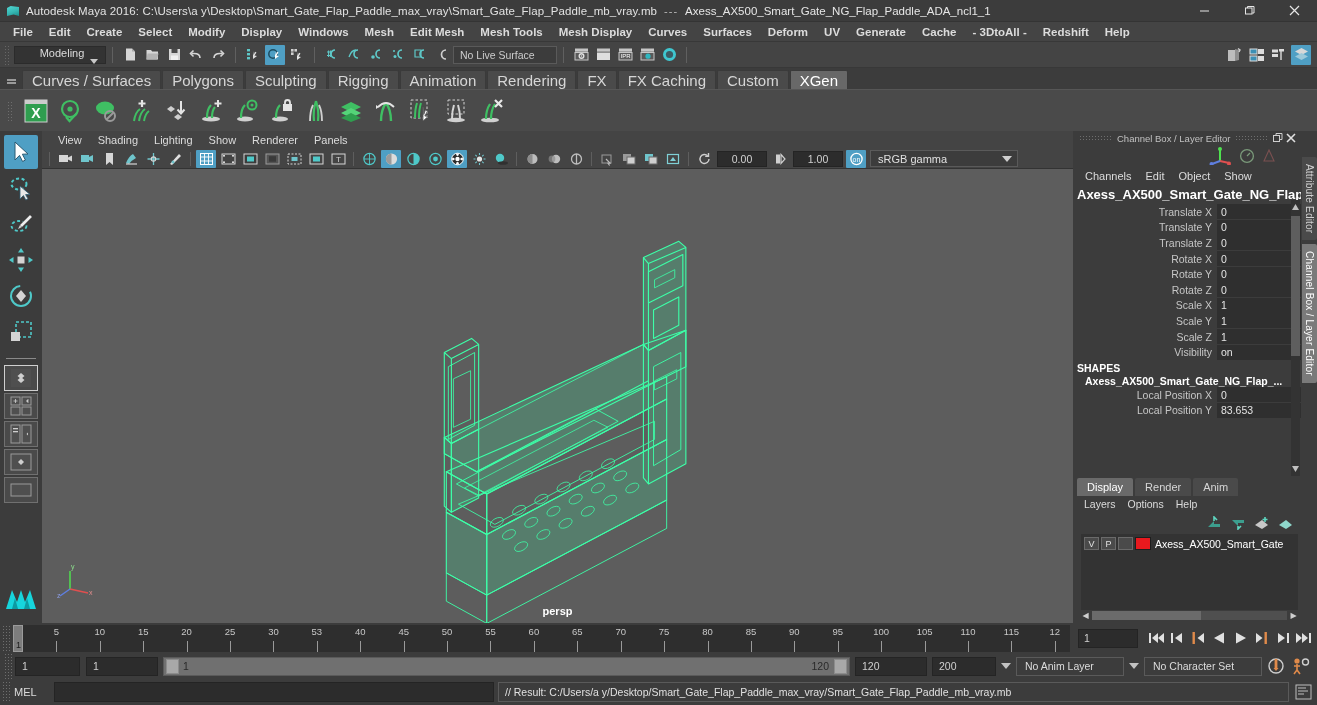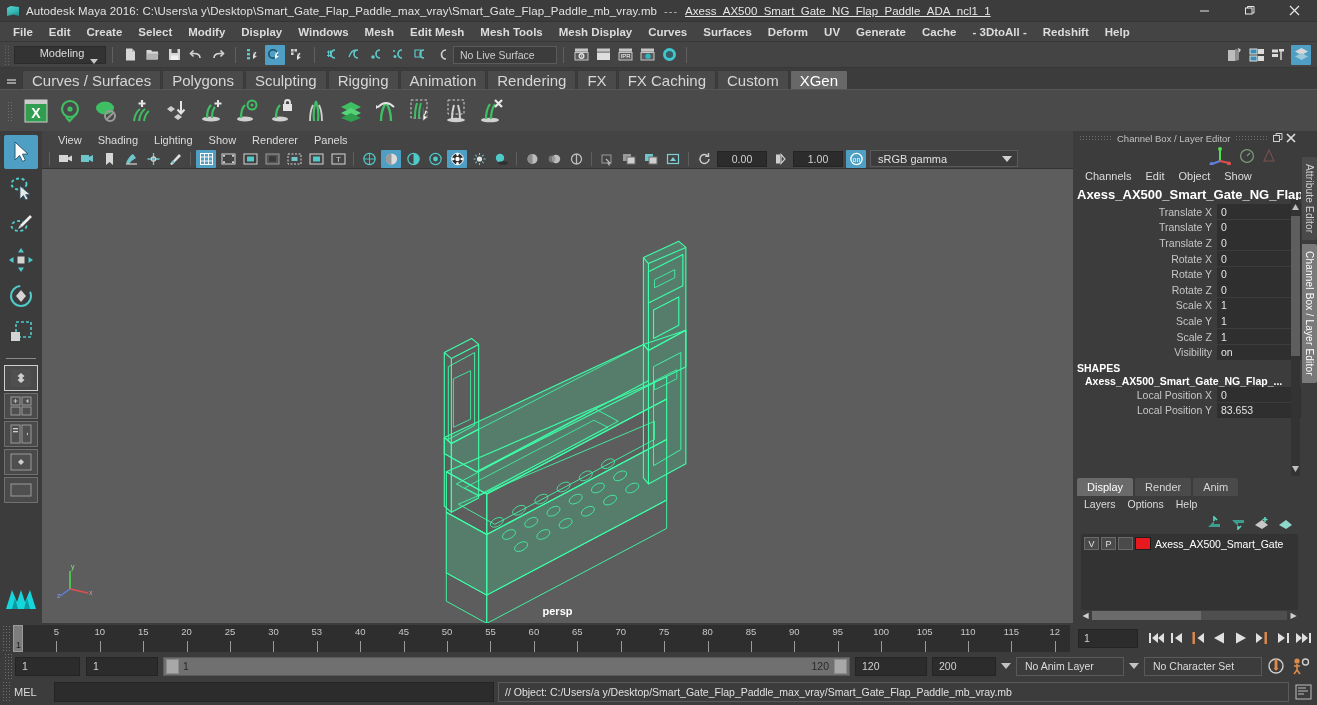--- a/index.html
+++ b/index.html
@@ -23,7 +23,7 @@
      clip-path:polygon(0% 20%, 30% 0%, 100% 10%, 100% 100%, 55% 85%, 0% 100%); }
   .title-text { font-size:11.5px; color:#e2e2e2; white-space:nowrap; letter-spacing:.1px; }
   .title-sep { margin:0 7px; color:#b9b9b9; letter-spacing:1px; font-size:11px;}
-  .title-sub { font-size:11.5px; color:#e6e6e6; white-space:nowrap;text-decoration:underline; }
+  .title-sub { font-size:11.5px; color:#e6e6e6; white-space:nowrap; }
   .win-btns { margin-left:auto; display:flex; height:22px; }
   .win-btn { width:45px; height:22px; display:flex; align-items:center; justify-content:center;
              color:#e6e6e6; font-size:12px; }

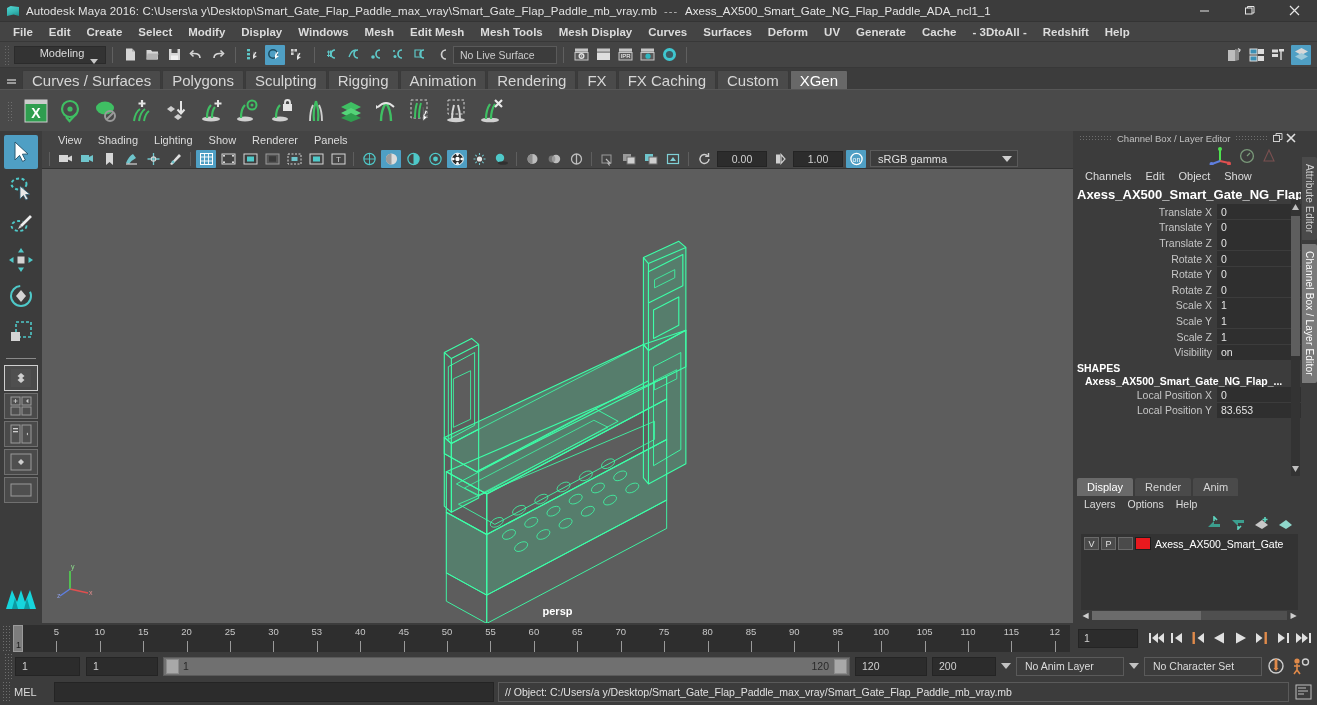--- a/index.html
+++ b/index.html
@@ -1307,7 +1307,7 @@
     <div class="mel-grip"></div>
     <div class="mel-label">MEL</div>
     <div class="mel-input"></div>
-    <div class="mel-result">// Object: C:/Users/a y/Desktop/Smart_Gate_Flap_Paddle_max_vray/Smart_Gate_Flap_Paddle_mb_vray.mb</div>
+    <div class="mel-result">// Result: C:/Users/a y/Desktop/Smart_Gate_Flap_Paddle_max_vray/Smart_Gate_Flap_Paddle_mb_vray.mb</div>
     <div class="mel-script-btn">
       <svg width="17" height="16" viewBox="0 0 17 16">
           <rect x="1" y="1" width="15" height="14" fill="none" stroke="#bdbdbd"></rect>

